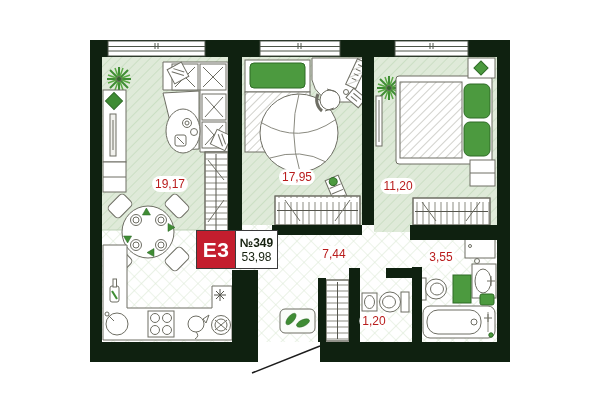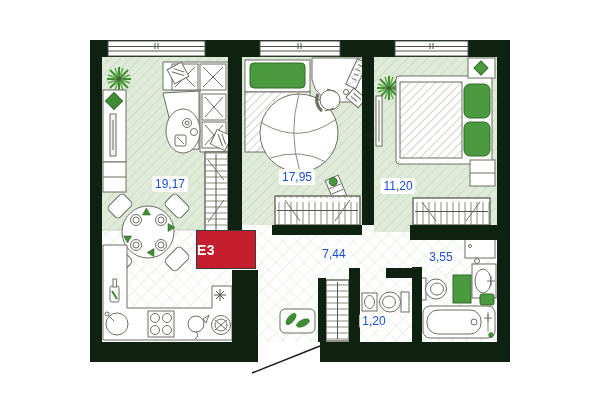--- a/index.html
+++ b/index.html
@@ -7,8 +7,8 @@
   #plan-svg{position:absolute;left:0;top:0;}
   .rlabel{
     position:absolute;transform:translate(-50%,-50%);
-    background:#fff;padding:0 3px;border-radius:3px;
-    font-size:12px;line-height:16px;color:#1d4ed8;white-space:nowrap;
+    background:#fff;padding:0 3px;border-radius:8px;
+    font-size:12px;line-height:16px;color:#b91c1c;white-space:nowrap;
   }
   .badge{position:absolute;left:196px;top:230px;height:37px;display:flex;border:1px solid #3a3a3a;box-sizing:content-box;}
   .badge-red{width:58px;background:#c41e2e;color:#fff;display:flex;align-items:center;justify-content:flex-start;

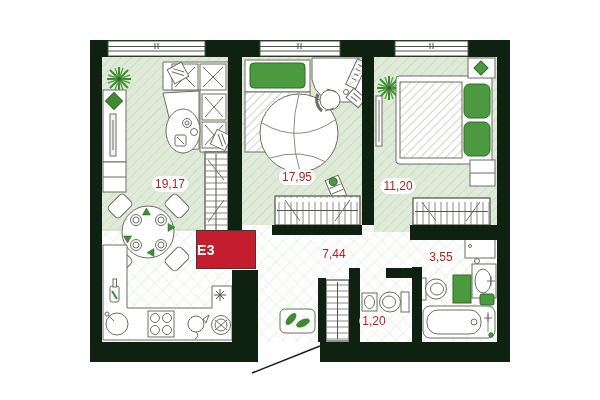--- a/index.html
+++ b/index.html
@@ -11,8 +11,8 @@
     font-size:12px;line-height:16px;color:#b91c1c;white-space:nowrap;
   }
   .badge{position:absolute;left:196px;top:230px;height:37px;display:flex;border:1px solid #3a3a3a;box-sizing:content-box;}
-  .badge-red{width:58px;background:#c41e2e;color:#fff;display:flex;align-items:center;justify-content:flex-start;
-    font-size:14px;font-weight:bold;letter-spacing:0.5px;}
+  .badge-red{width:38px;background:#c41e2e;color:#fff;display:flex;align-items:center;justify-content:center;
+    font-size:21px;font-weight:bold;letter-spacing:0.5px;}
   .badge-white{width:42px;background:#fff;border-left:1px solid #3a3a3a;display:flex;flex-direction:column;
     justify-content:center;align-items:center;padding:0 1px;box-sizing:border-box;}
   .unit-num{font-size:12px;font-weight:bold;color:#16210f;line-height:14px;white-space:nowrap;}

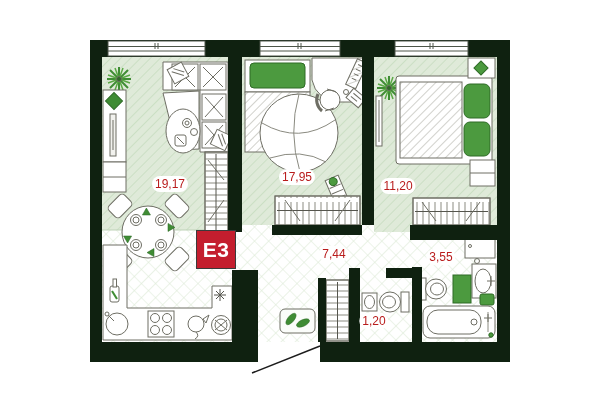--- a/index.html
+++ b/index.html
@@ -401,6 +401,10 @@
     <div class="badge-red">
       <span>E3</span>
     </div>
+    <div class="badge-white">
+      <div class="unit-num">№349</div>
+      <div class="unit-area">53,98</div>
+    </div>
   </div>
 
 </div>

